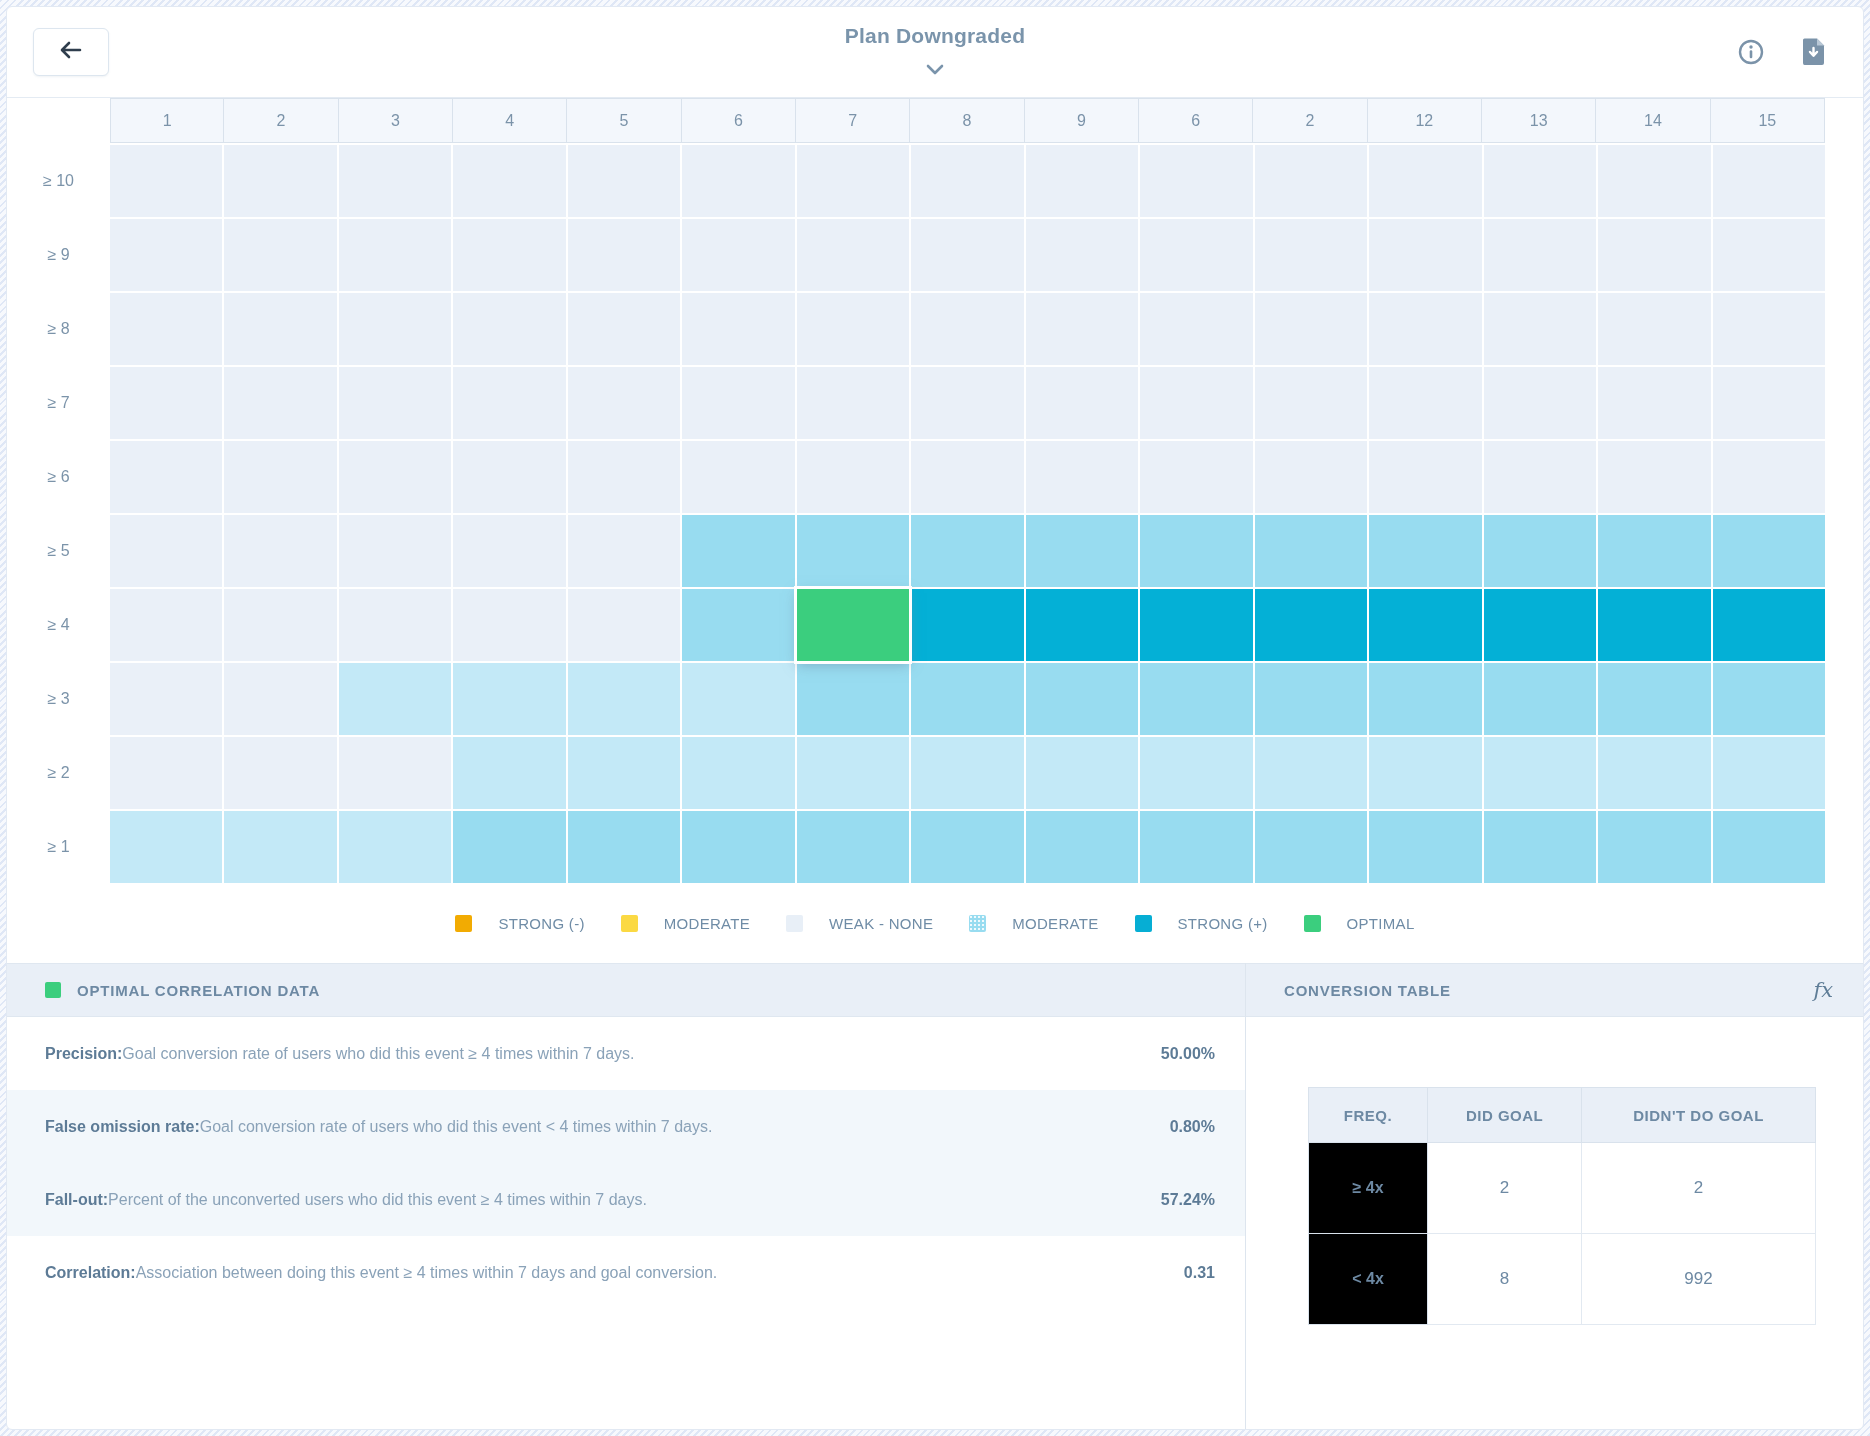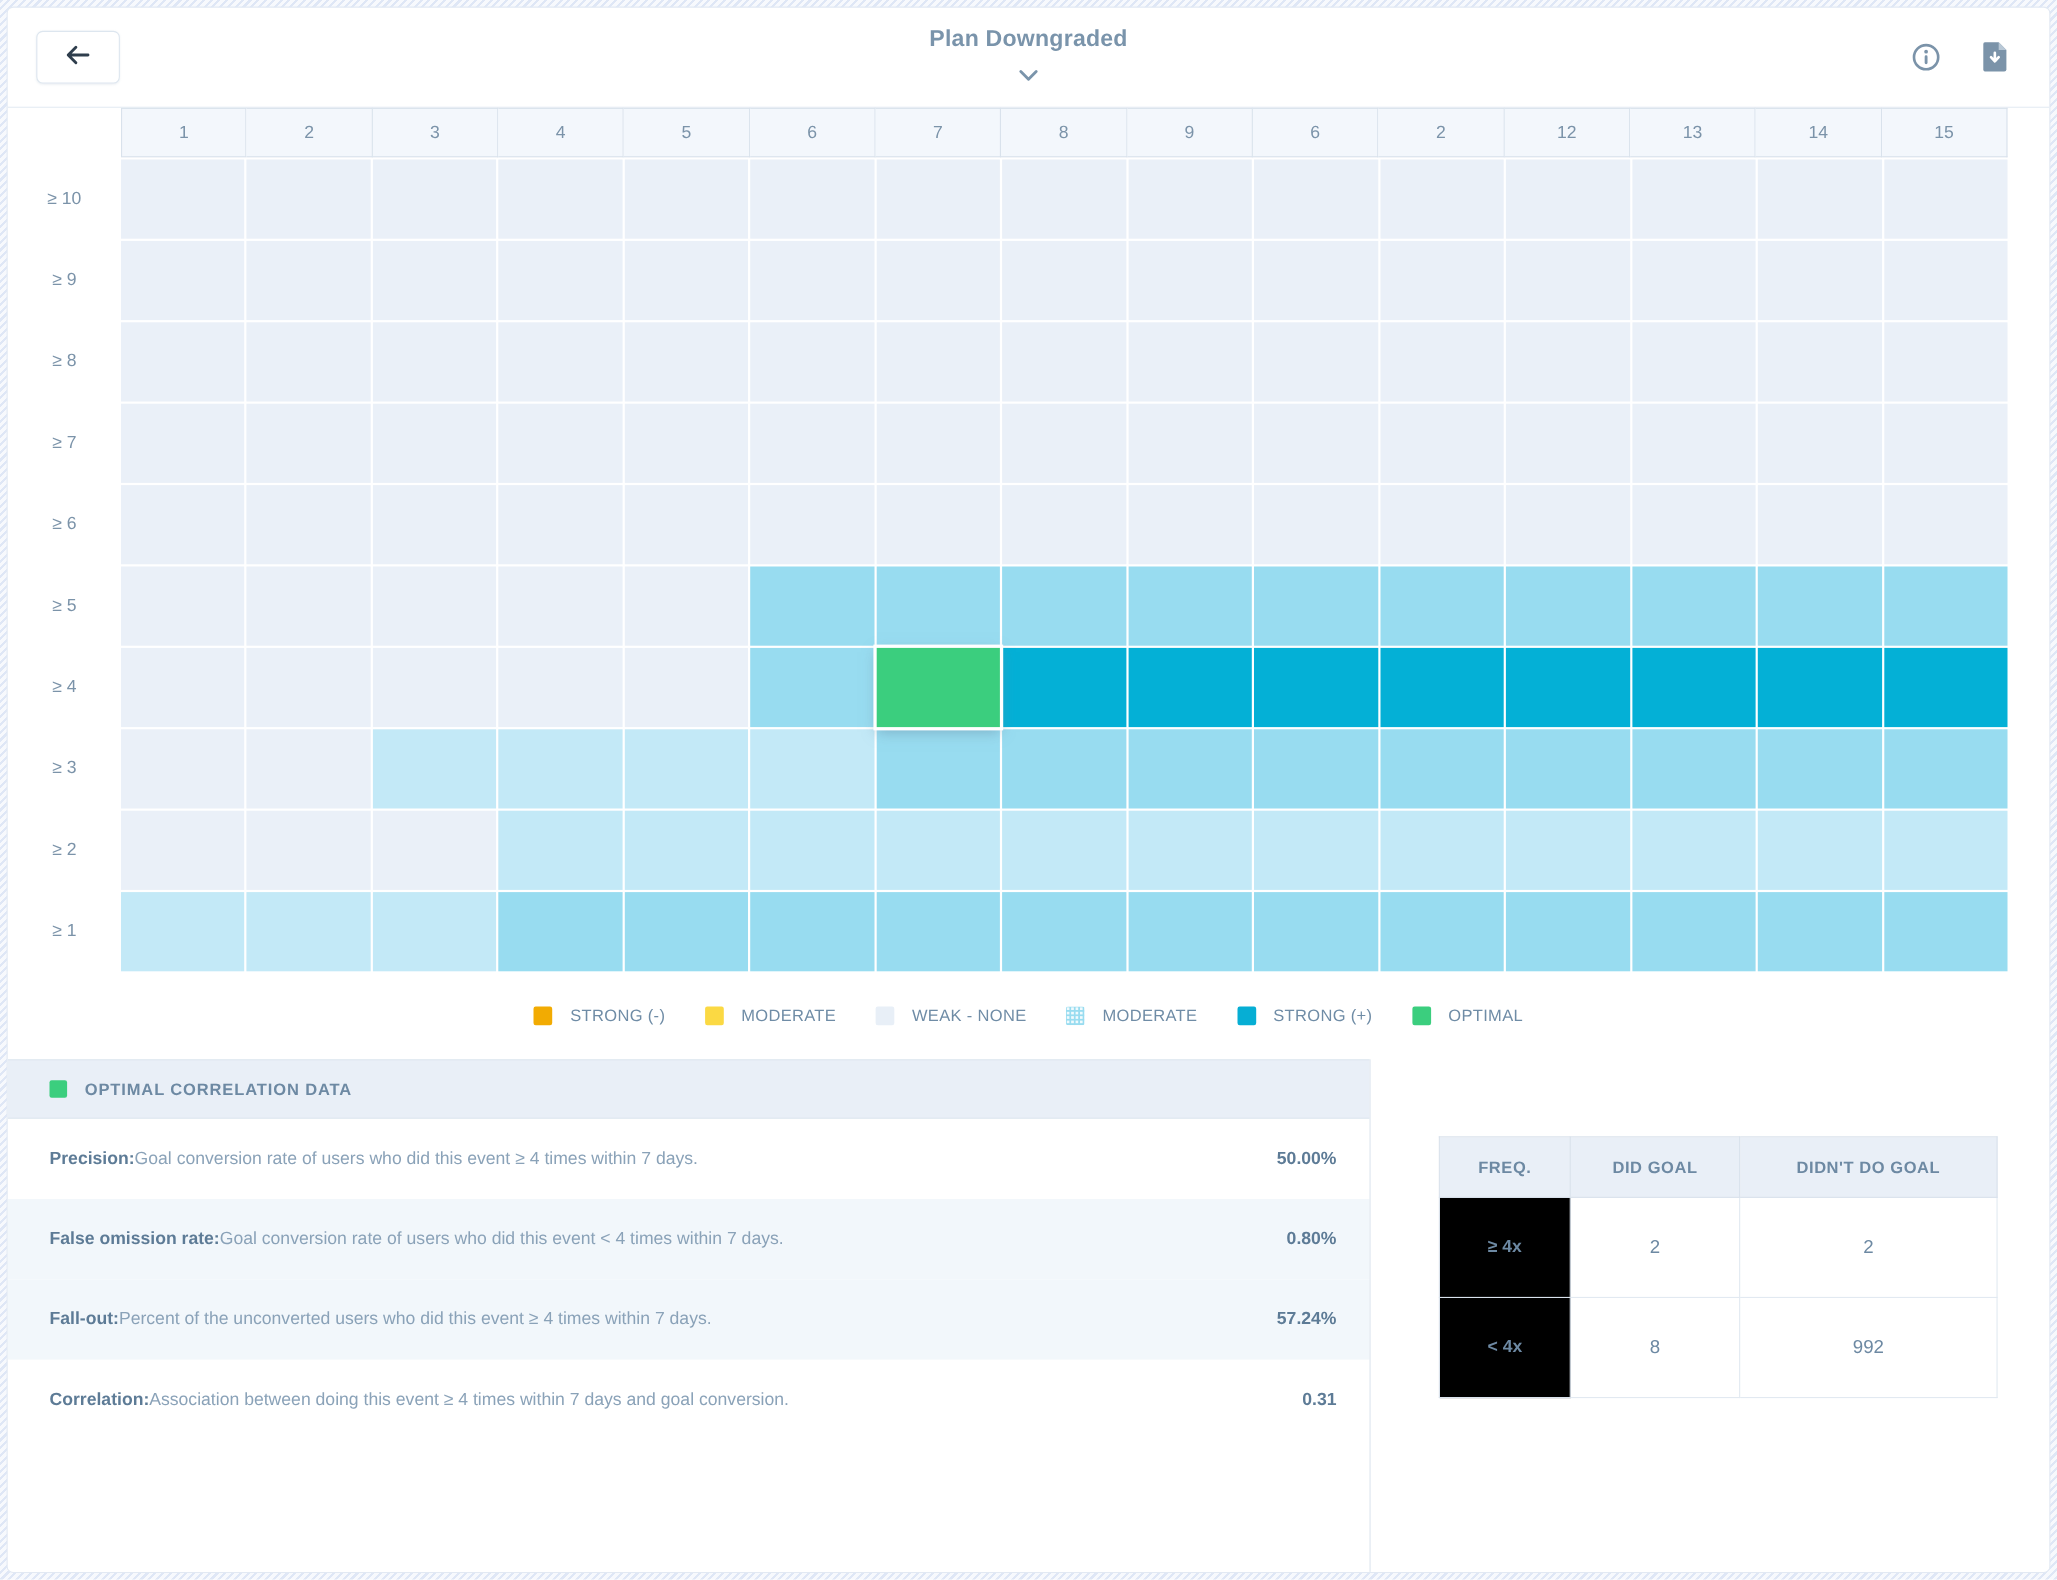--- a/index.html
+++ b/index.html
@@ -33,7 +33,7 @@
 
   
   .legend{height:80px;display:flex;align-items:center;justify-content:center;gap:36px;}
-  .leg-item{display:flex;align-items:center;gap:16px;}
+  .leg-item{display:flex;align-items:center;gap:26px;}
   .leg-swatch{width:17px;height:17px;border-radius:2px;flex:0 0 17px;}
   .leg-swatch.textured{background-image:radial-gradient(rgba(255,255,255,.85) 1.2px,transparent 1.4px);background-size:4px 4px;}
   .leg-label{font-size:15px;color:#6f8ca6;letter-spacing:.3px;}

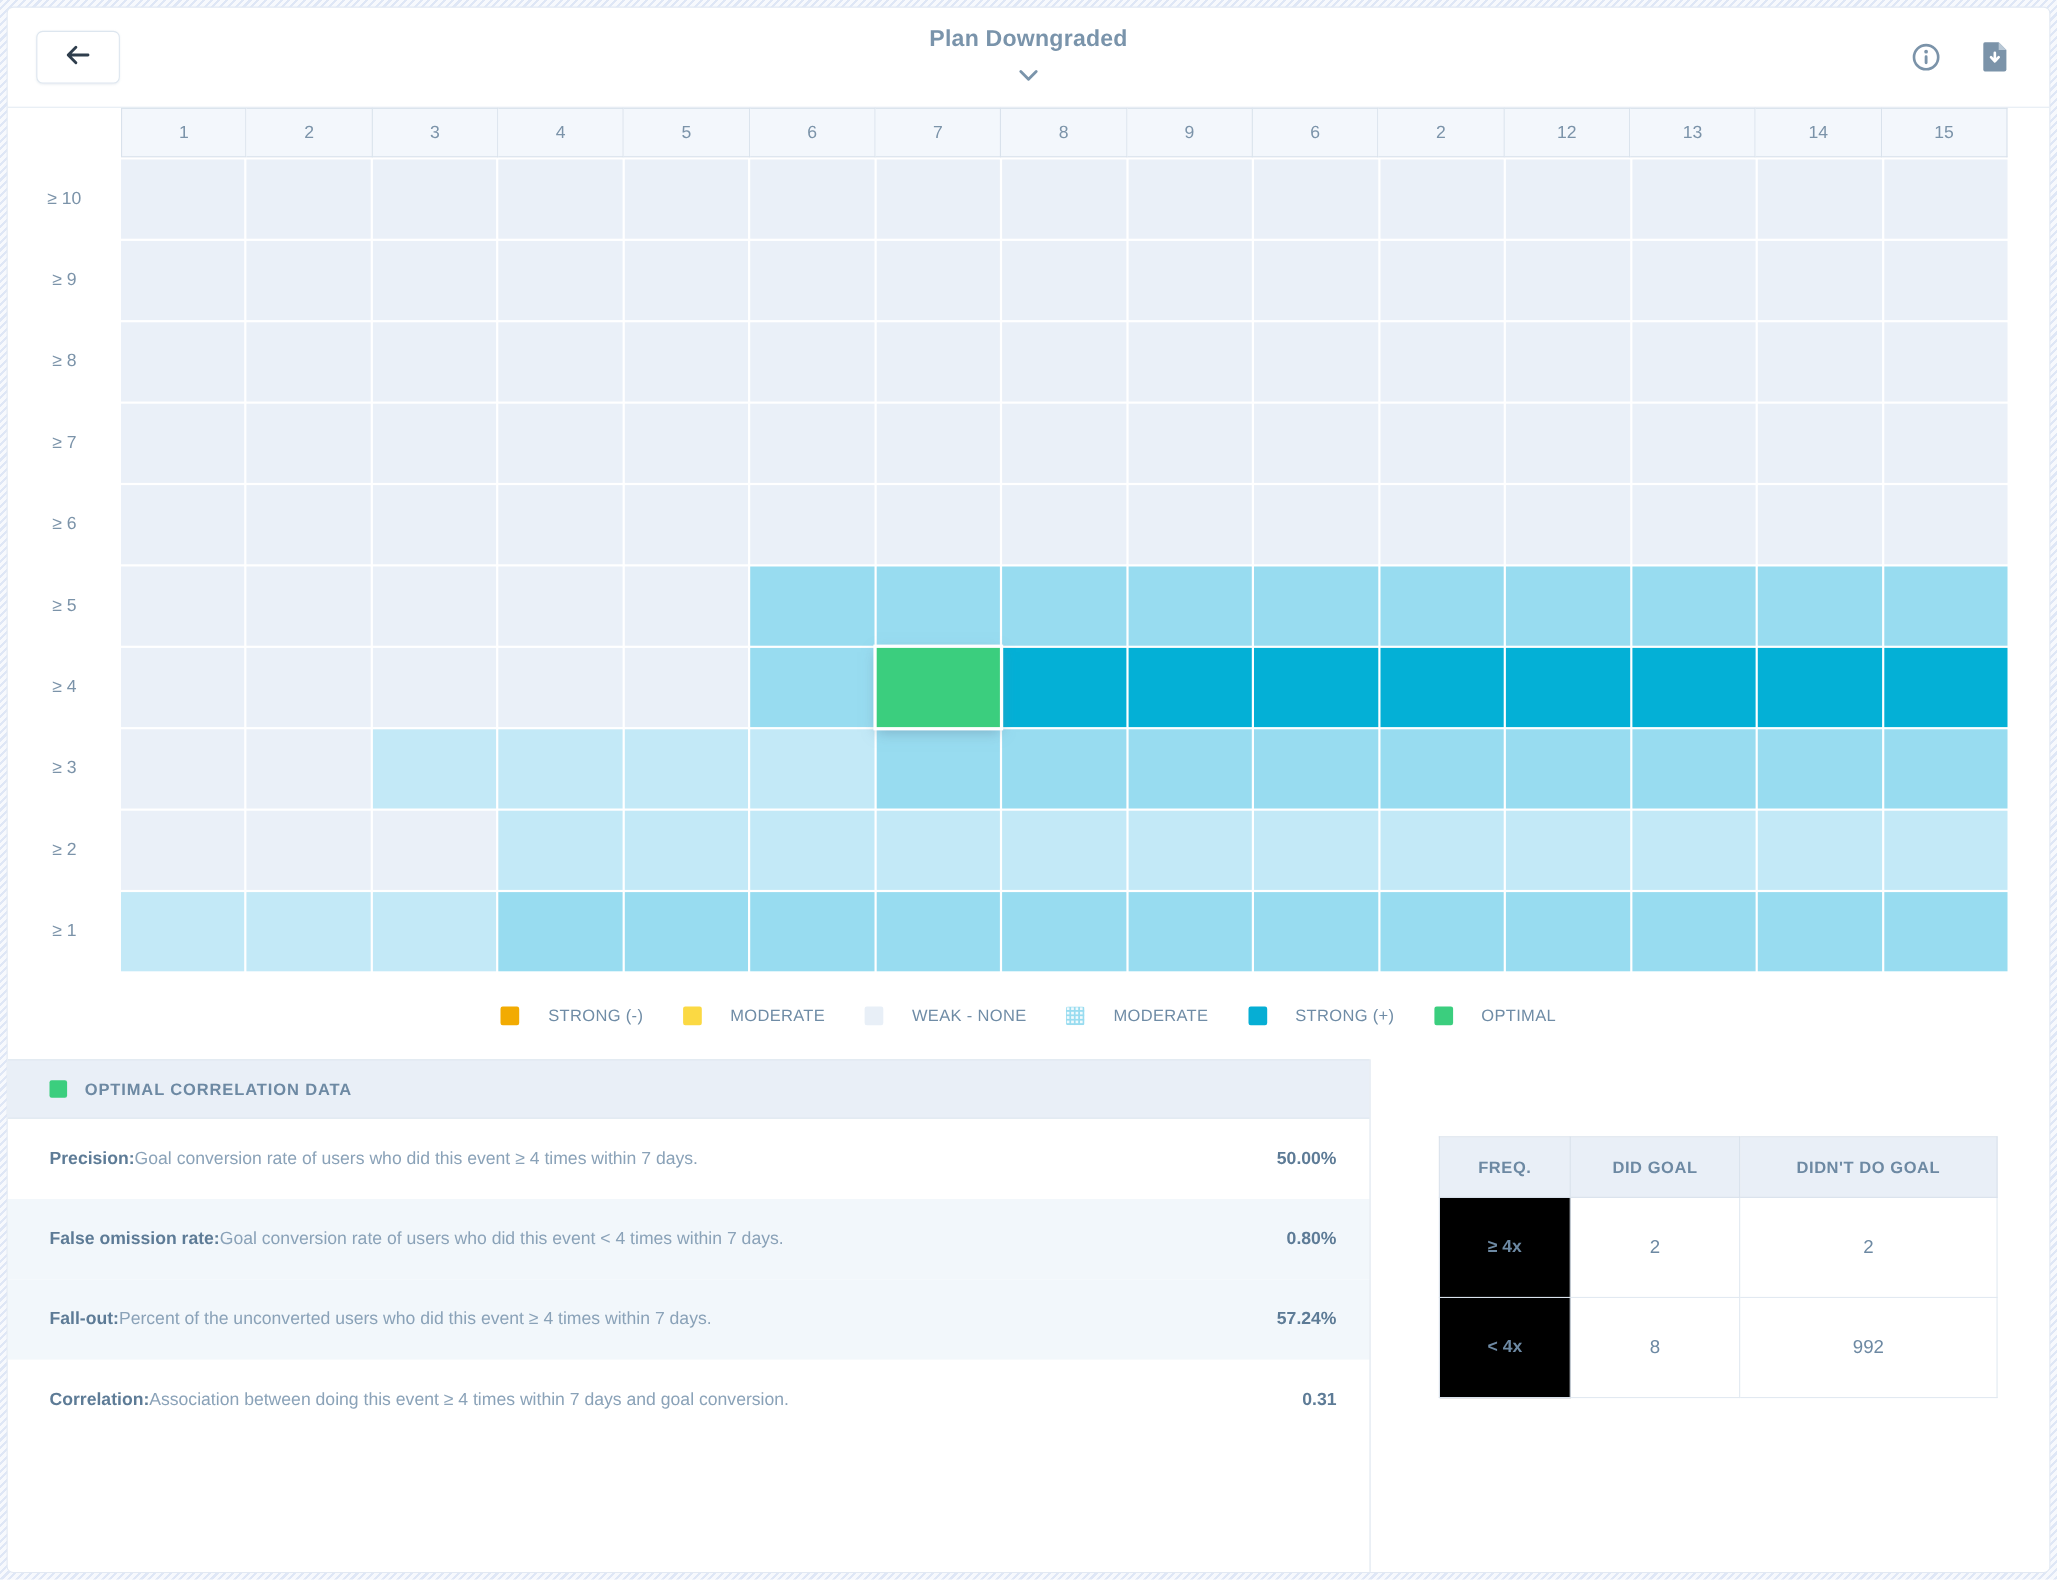--- a/index.html
+++ b/index.html
@@ -343,6 +343,10 @@
         </div>
     </div>
     <div class="panel-right">
+      <div class="panel-head">
+        <span class="panel-title">CONVERSION TABLE</span>
+        <span class="fx">fx</span>
+      </div>
       <table class="conv-table">
         <thead>
             <tr id="conv-head">

